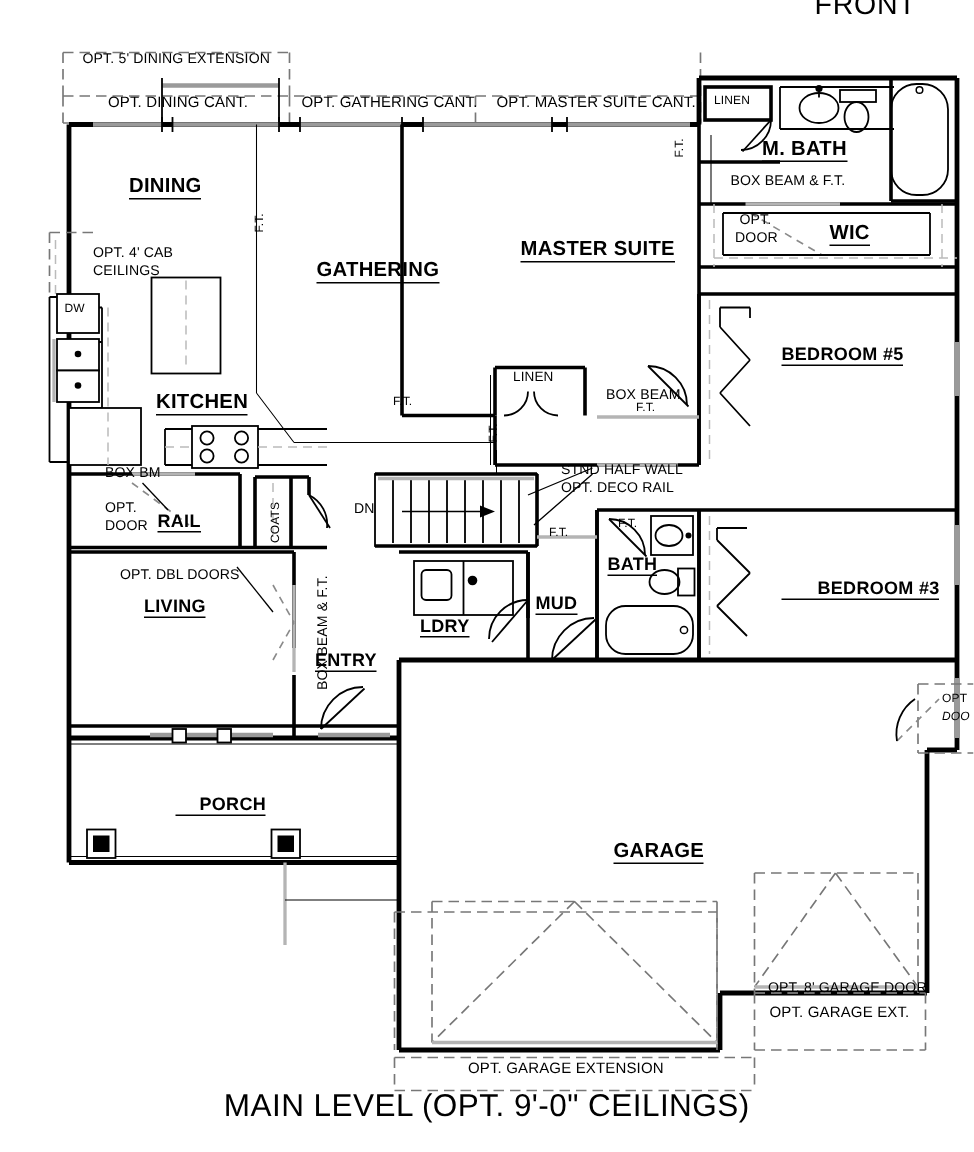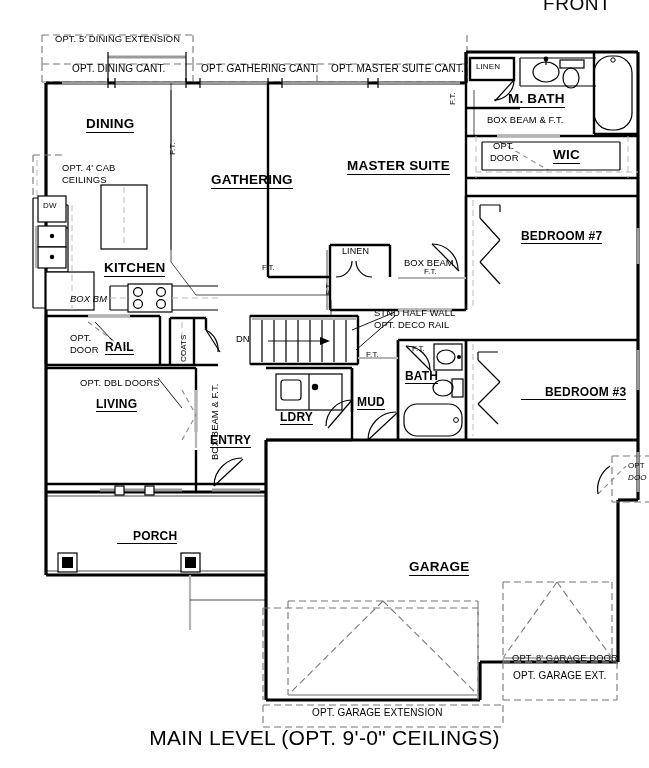--- a/index.html
+++ b/index.html
@@ -285,7 +285,7 @@
 <div class="txt room" style="left:347px;top:159px;">MASTER SUITE</div>
 <div class="txt room" style="left:508px;top:92px;">M. BATH</div>
 <div class="txt room" style="left:553px;top:148px;">WIC</div>
-<div class="txt room sm" style="left:521px;top:230px;">BEDROOM #7</div>
+<div class="txt room sm" style="left:521px;top:230px;">BEDROOM #5</div>
 <div class="txt room sm" style="left:521px;top:386px;padding-left:24px;">BEDROOM #3</div>
 <div class="txt room sm" style="left:405px;top:370px;">BATH</div>
 <div class="txt room sm" style="left:105px;top:341px;">RAIL</div>

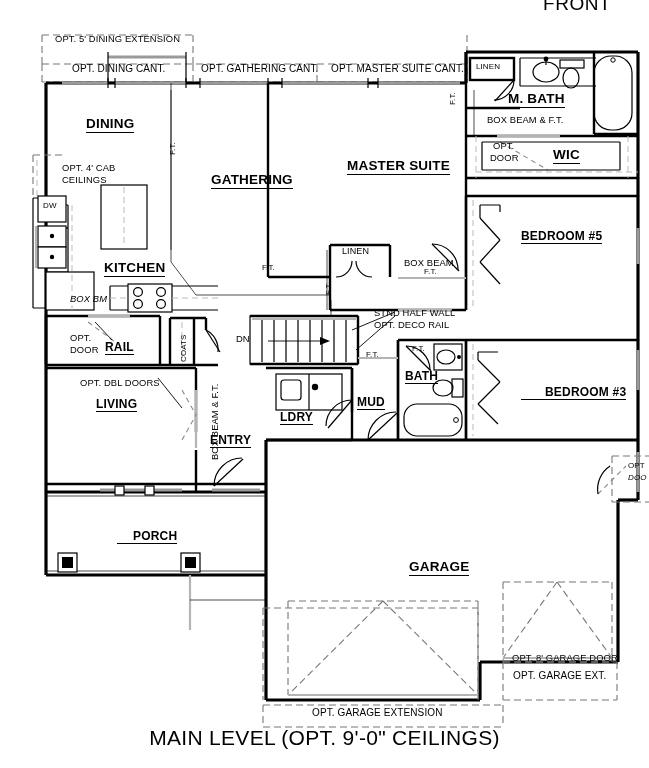--- a/index.html
+++ b/index.html
@@ -313,7 +313,7 @@
 
 <div class="txt note" style="left:487px;top:115px;">BOX BEAM &amp; F.T.</div>
 <div class="txt note" style="left:404px;top:258px;">BOX BEAM</div>
-<div class="txt note" style="left:70px;top:294px;font-style:italic;">BOX BM</div>
+<div class="txt note" style="left:70px;top:310px;">BOX BM</div>
 <div class="txt note vert" style="left:210px;top:460px;transform:rotate(-90deg);">BOX BEAM &amp; F.T.</div>
 <div class="txt note" style="left:374px;top:308px;">STND HALF WALL</div>
 <div class="txt note" style="left:374px;top:320px;">OPT. DECO RAIL</div>

